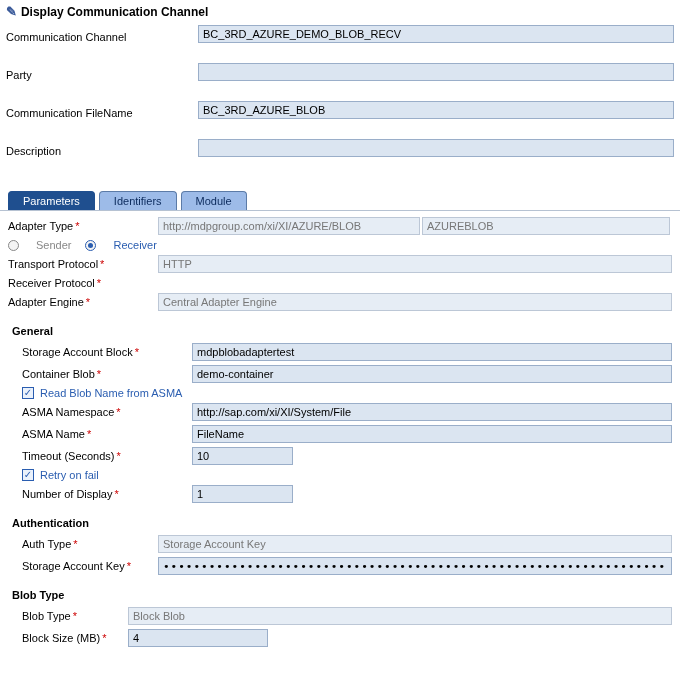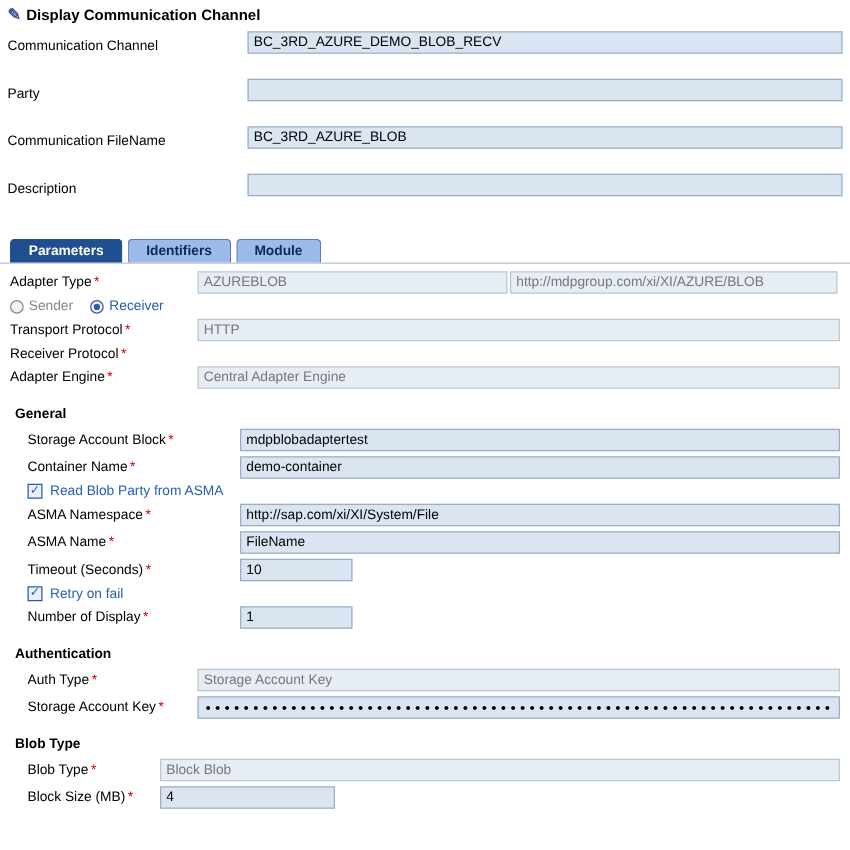--- a/index.html
+++ b/index.html
@@ -41,7 +41,6 @@
     padding: 0 8px;
     margin: 4px 0 6px 0;
     height: 22px;
-    font-weight: bold;
   }
   .tab {
     padding: 3px 14px;

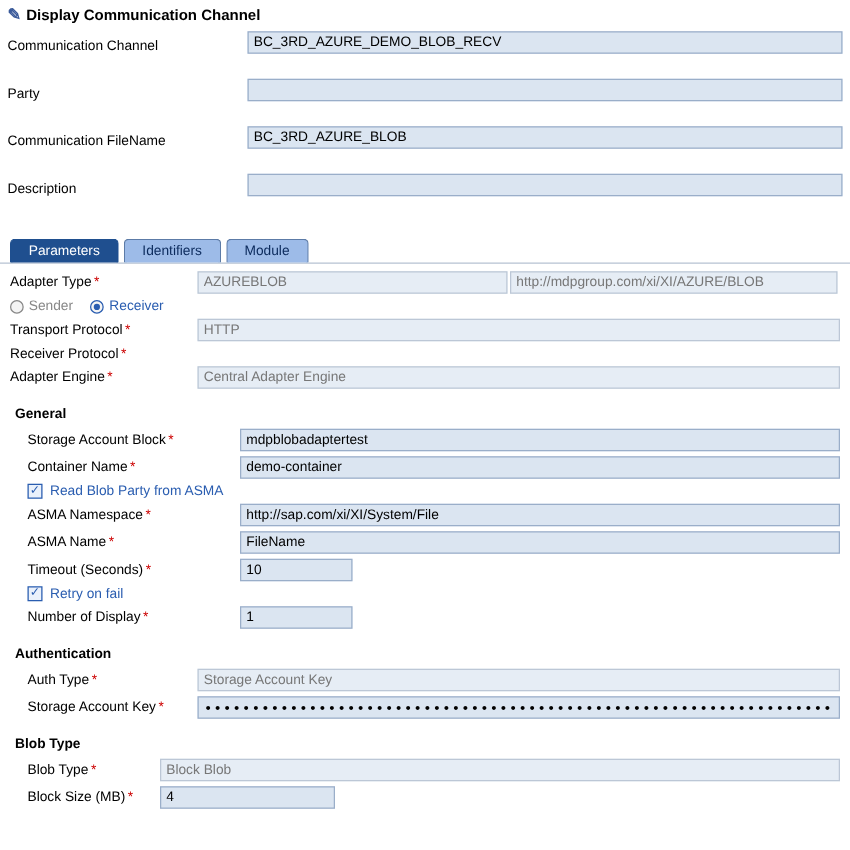--- a/index.html
+++ b/index.html
@@ -161,8 +161,8 @@
 
   <div class="frow adapter-row">
     <div class="flabel"><span>Adapter Type</span><span class="req">*</span></div>
+    <input class="disinput flex" readonly="" value="http://mdpgroup.com/xi/XI/AZURE/BLOB" style="">
     <input class="disinput" readonly="" value="AZUREBLOB" style="">
-    <input class="disinput flex" readonly="" value="http://mdpgroup.com/xi/XI/AZURE/BLOB" style="">
   </div>
 
   <div class="radiorow">

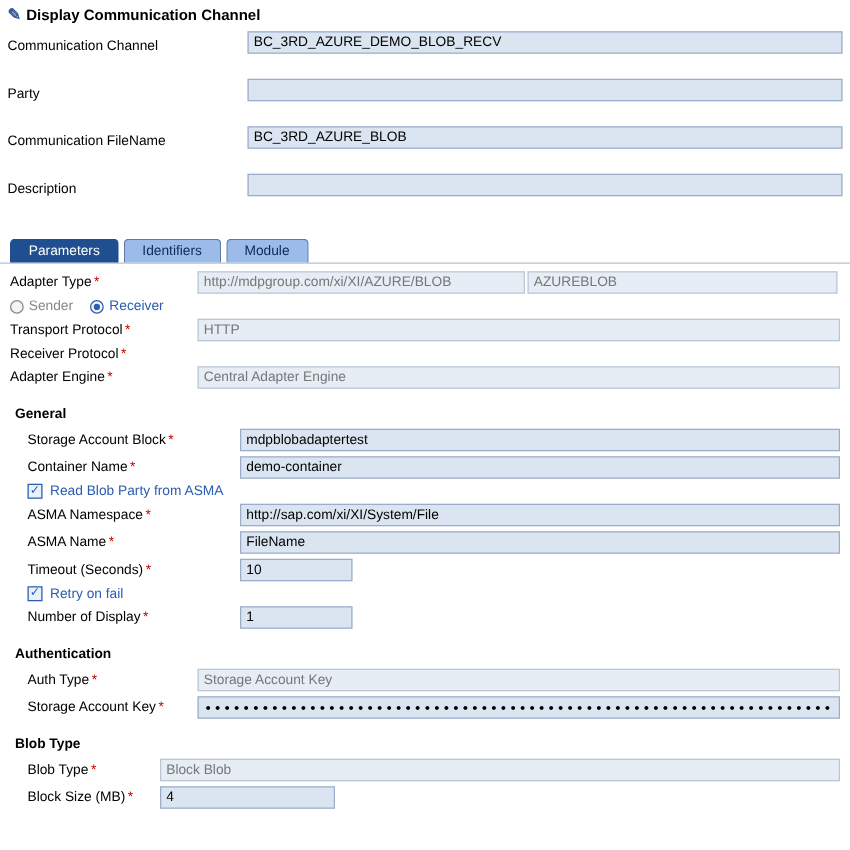--- a/index.html
+++ b/index.html
@@ -73,7 +73,7 @@
   }
   .disinput.flex { flex: 1; }
   .radiorow { display: flex; align-items: center; gap: 14px; margin-bottom: 4px; }
-  .radio { display: flex; align-items: center; gap: 4px; color: #888; }
+  .radio { display: flex; align-items: center; gap: 17px; color: #888; }
   .radio.sel { color: #2a5db0; }
   .radio-dot {
     width: 11px; height: 11px; border: 1px solid #888; border-radius: 50%;

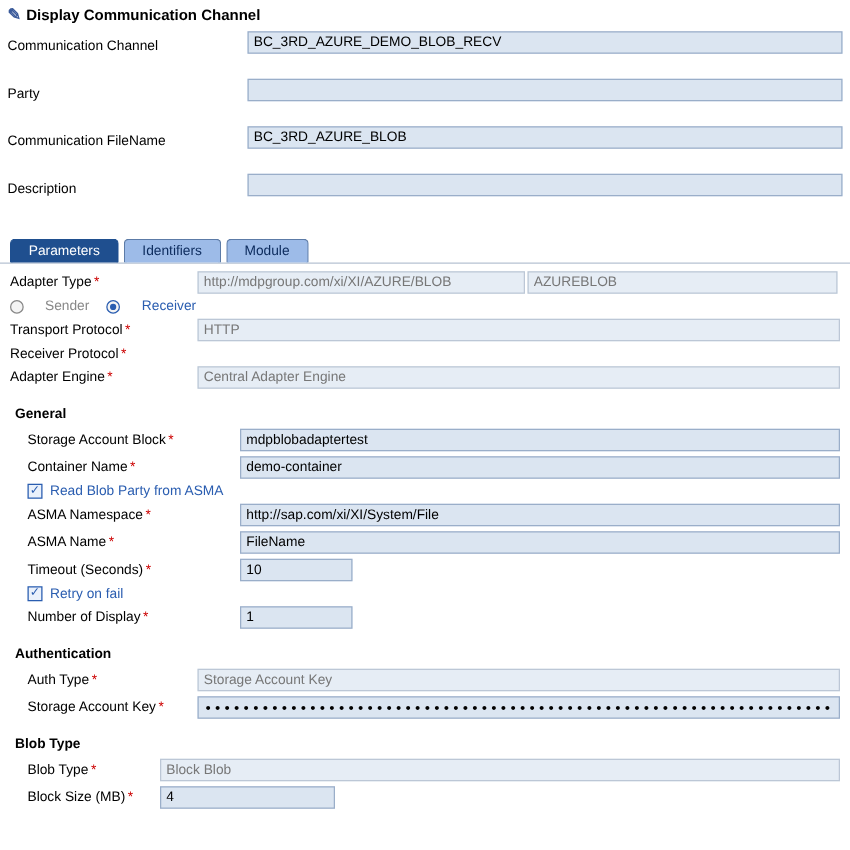--- a/index.html
+++ b/index.html
@@ -197,7 +197,7 @@
       <input class="sinput flex" value="mdpblobadaptertest" style="">
     </div>
     <div class="frow">
-      <div class="flabel"><span>Container Name</span><span class="req">*</span></div>
+      <div class="flabel"><span>Container Blob</span><span class="req">*</span></div>
       <input class="sinput flex" value="demo-container" style="">
     </div>
     <div class="cbrow">

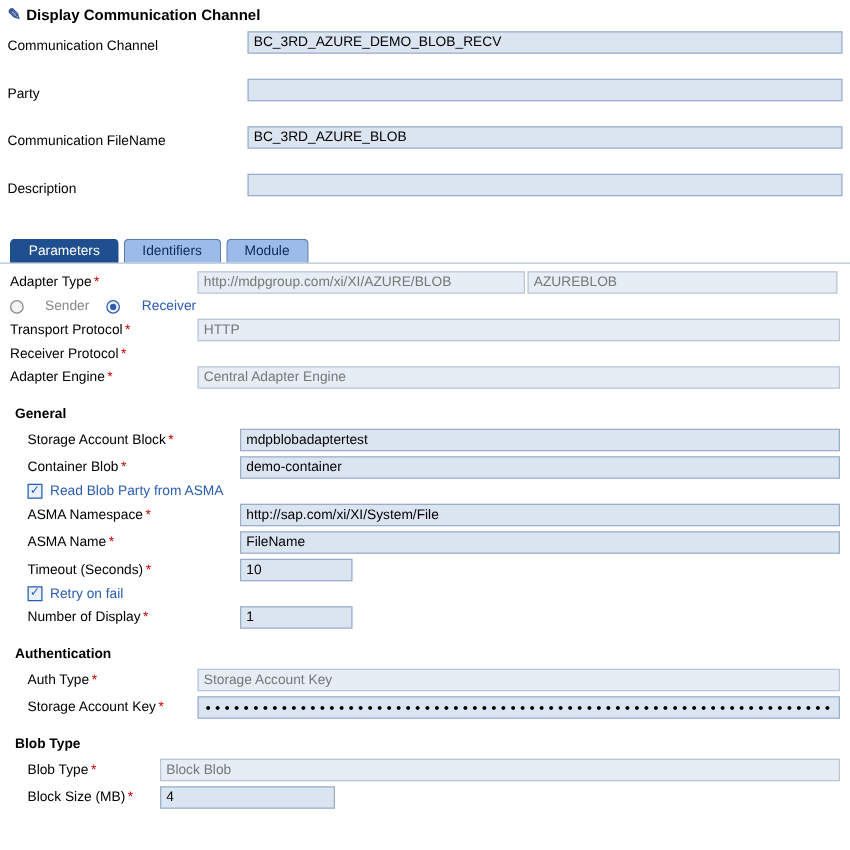--- a/index.html
+++ b/index.html
@@ -202,7 +202,7 @@
     </div>
     <div class="cbrow">
       <span class="cb">✓</span>
-      <span class="cblabel">Read Blob Party from ASMA</span>
+      <span class="cblabel">Read Blob Name from ASMA</span>
     </div>
     <div class="frow">
       <div class="flabel"><span>ASMA Namespace</span><span class="req">*</span></div>

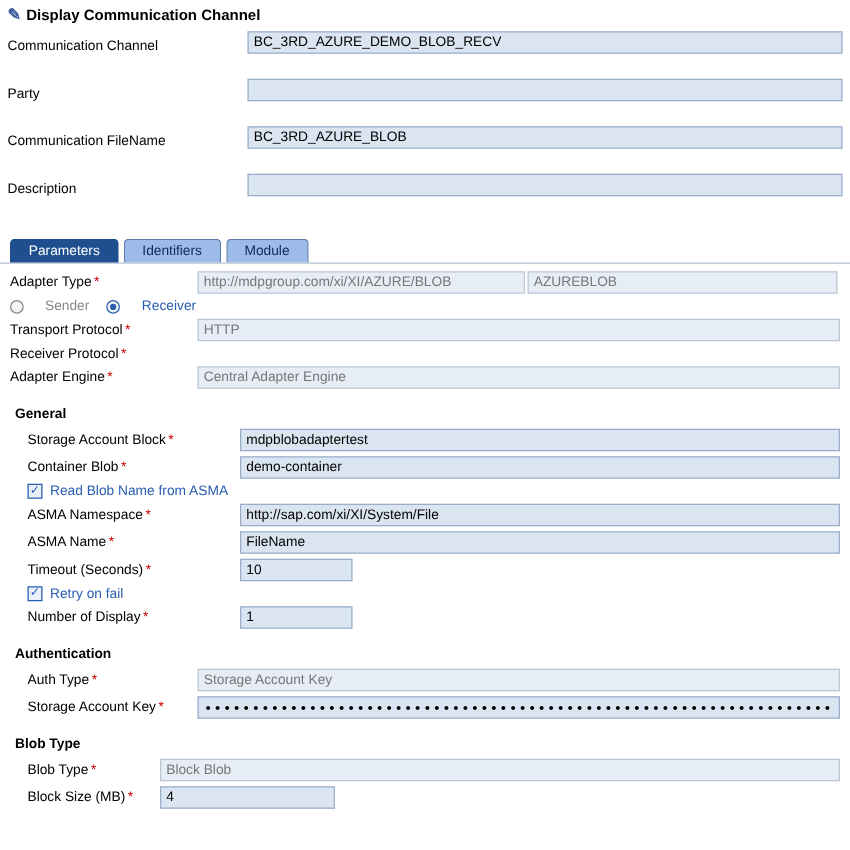--- a/index.html
+++ b/index.html
@@ -99,7 +99,7 @@
     color: #000;
   }
   .sinput.flex { flex: 1; }
-  .sinput.small { width: 90px; }
+  .sinput.small { width: 101px; }
   .sdis {
     height: 18px;
     border: 1px solid #bcc7d6;

